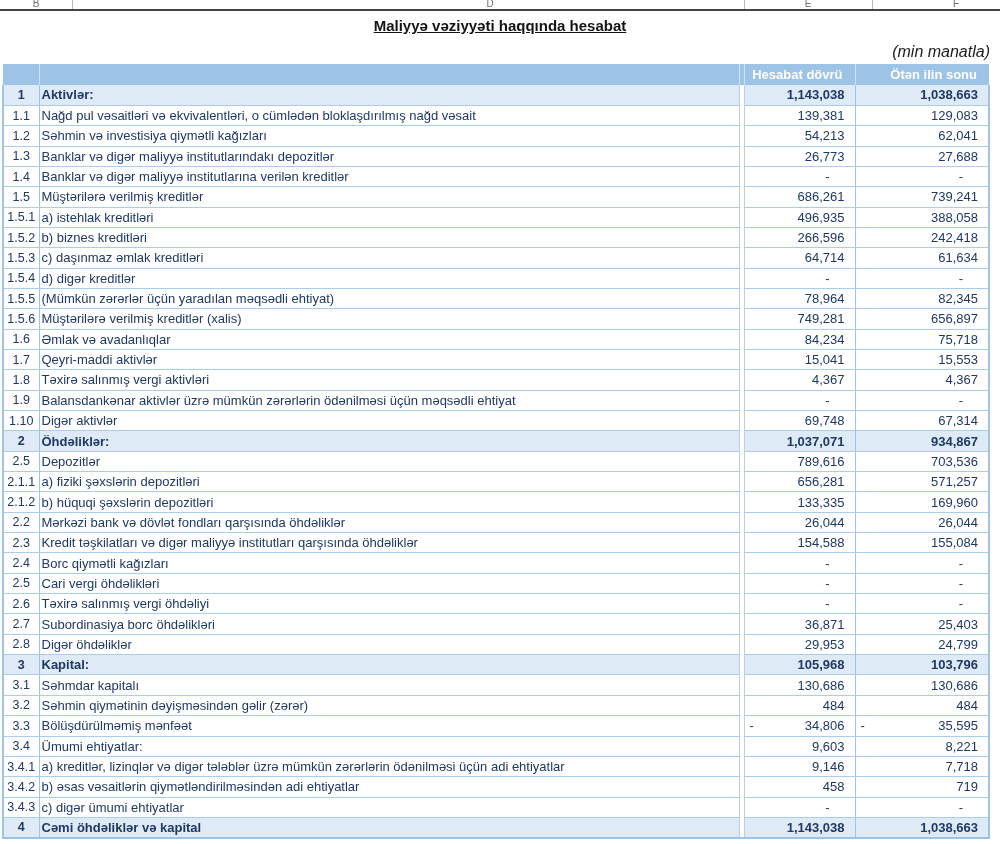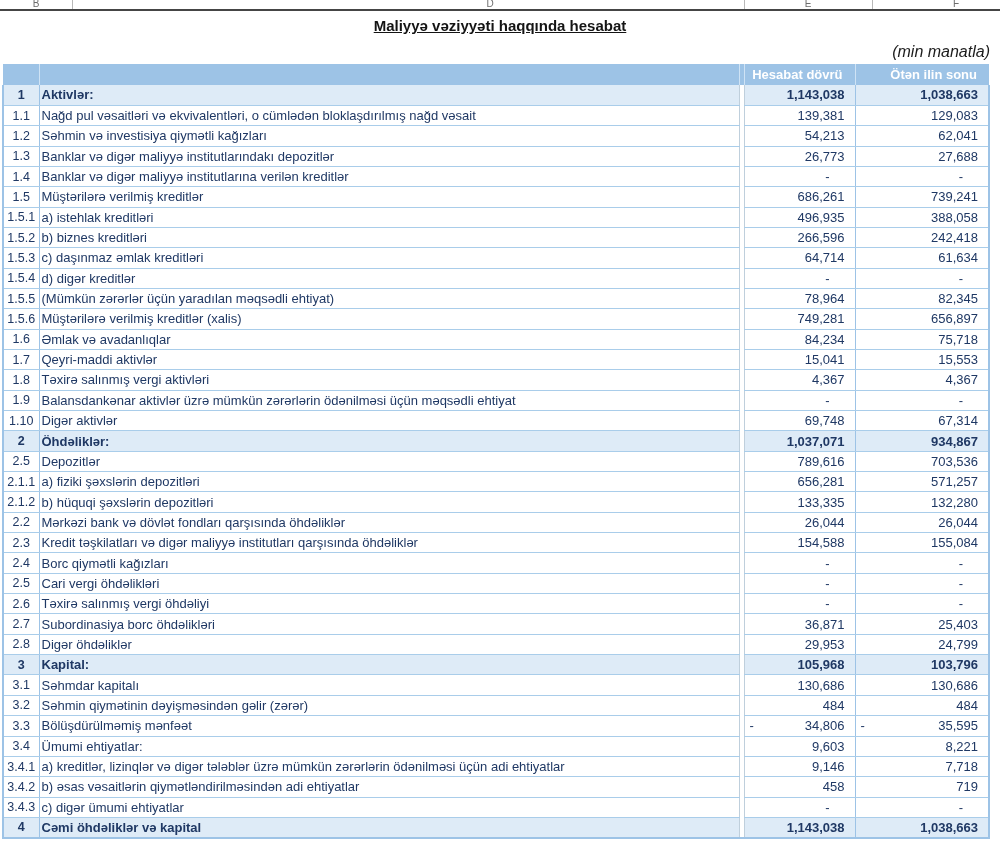--- a/index.html
+++ b/index.html
@@ -304,7 +304,7 @@
     <td class="label">b) hüquqi şəxslərin depozitləri</td>
     <td class="gap"></td>
     <td class="val v1">133,335</td>
-    <td class="val v2">132,280</td>
+    <td class="val v2">169,960</td>
   </tr>
       <tr>
     <td class="num">2.2</td>

